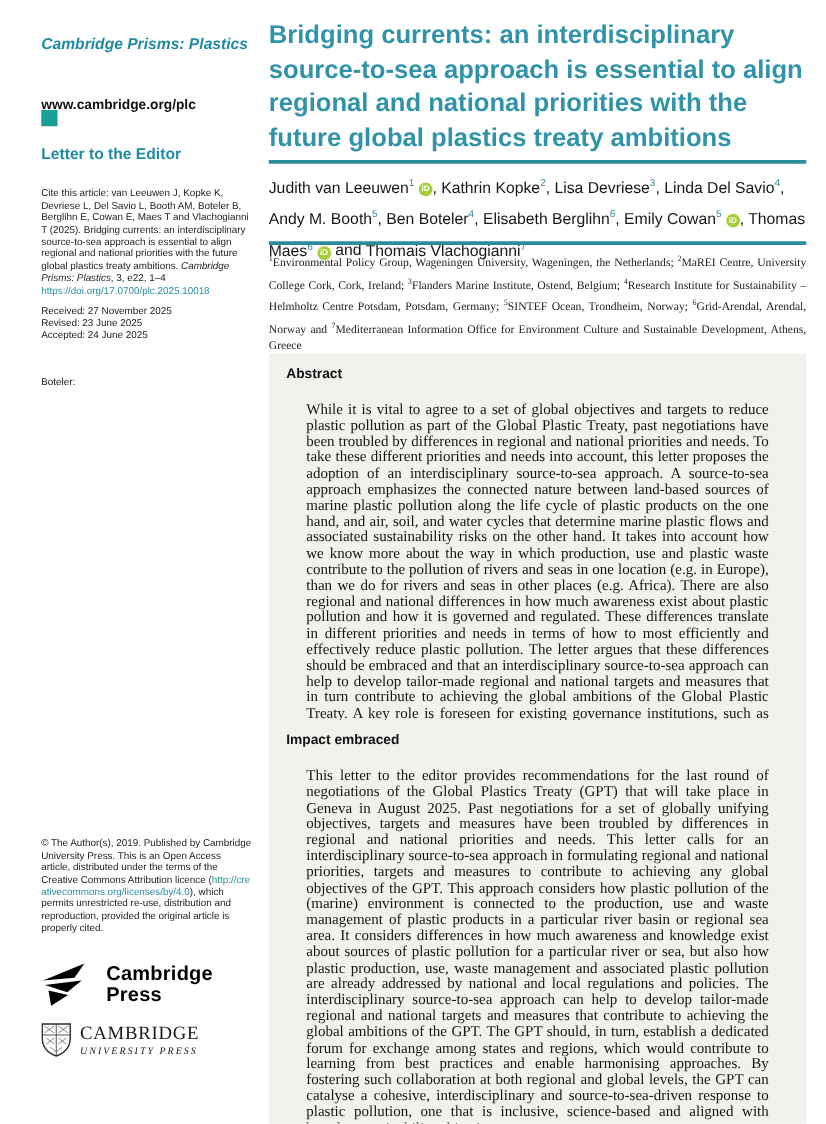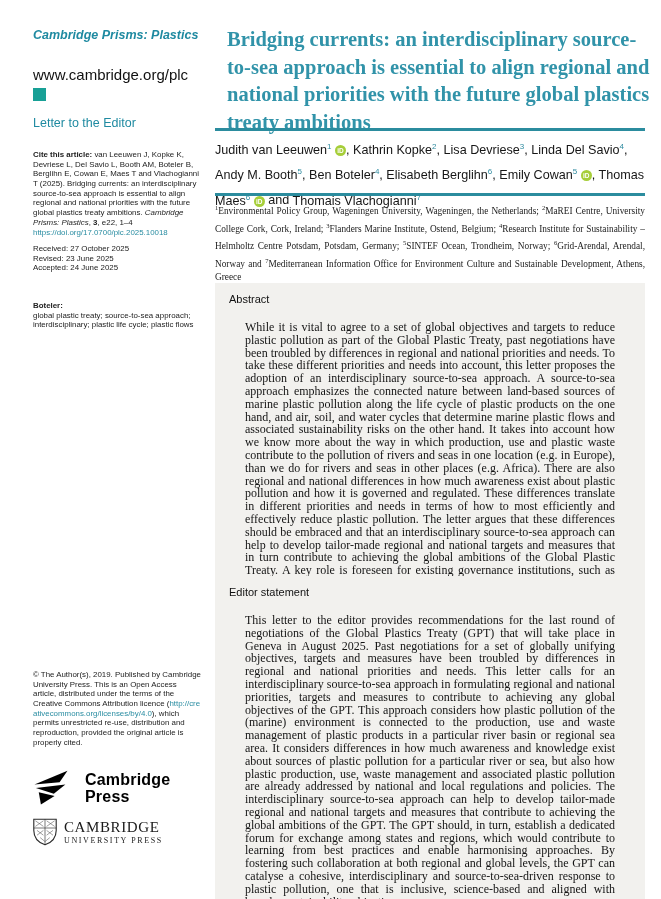--- a/index.html
+++ b/index.html
@@ -28,8 +28,8 @@
   .cup-line2{font-family:"Liberation Serif",serif;font-size:8px;letter-spacing:1.6px;}
   
   .main{position:absolute;left:215px;top:0;width:430px;}
-  .title{position:absolute;top:14px;left:0;margin:12px;width:430px;
-         font-size:20.5px;line-height:27.5px;font-weight:600;color:#3193a9;font-family:Liberation Serif, serif;}
+  .title{position:absolute;top:14px;left:0;margin:0;width:430px;
+         font-size:20.5px;line-height:27.5px;font-weight:600;color:#3193a9;}
   .rule{position:absolute;left:0;width:430px;height:3px;background:#2b8c9e;}
   .rule1{top:128px;}
   .rule2{top:193px;}

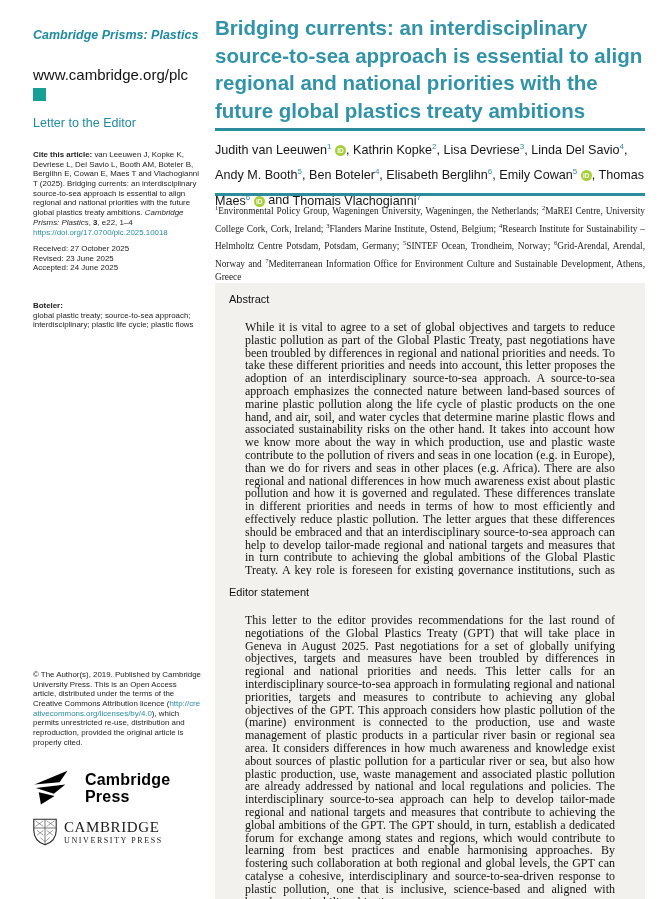--- a/index.html
+++ b/index.html
@@ -8,7 +8,7 @@
   
   .sidebar{position:absolute;left:33px;top:0;width:168px;height:899px;}
   .journal{position:absolute;top:28px;left:0;font-size:12.5px;font-weight:700;font-style:italic;color:#1f8aa1;}
-  .siteurl{position:absolute;top:66px;left:0;font-size:15px;font-weight:400;color:#111;text-decoration:none;}
+  .siteurl{position:absolute;top:78px;left:0;font-size:11px;font-weight:700;color:#111;text-decoration:none;}
   .type-square{position:absolute;top:88px;left:0;width:13px;height:13px;background:#18a096;}
   .section-h{position:absolute;top:116px;left:0;margin:0;font-size:12.5px;font-weight:400;color:#1f8aa1;}
   .sideblock{position:absolute;left:0;font-size:7.9px;line-height:9.7px;color:#222;}

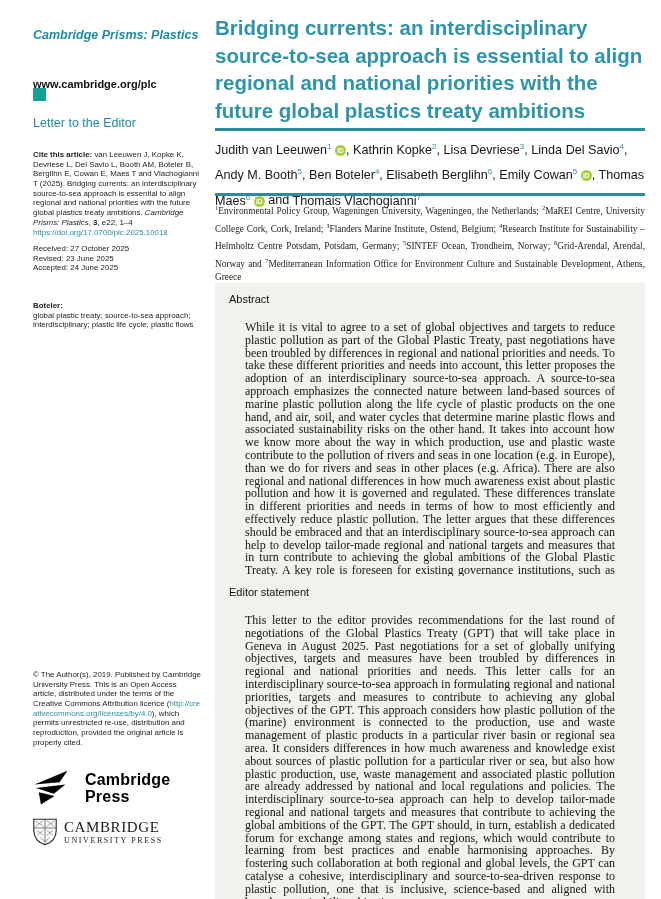--- a/index.html
+++ b/index.html
@@ -10,7 +10,7 @@
   .journal{position:absolute;top:28px;left:0;font-size:12.5px;font-weight:700;font-style:italic;color:#1f8aa1;}
   .siteurl{position:absolute;top:78px;left:0;font-size:11px;font-weight:700;color:#111;text-decoration:none;}
   .type-square{position:absolute;top:88px;left:0;width:13px;height:13px;background:#18a096;}
-  .section-h{position:absolute;top:116px;left:0;margin:0;font-size:12.5px;font-weight:400;color:#1f8aa1;}
+  .section-h{position:absolute;top:116px;left:0;margin:0;font-size:12.5px;font-weight:700;color:#1f8aa1;}
   .sideblock{position:absolute;left:0;font-size:7.9px;line-height:9.7px;color:#222;}
   .cite{top:142px;width:168px;}
   .dates{top:244px;}

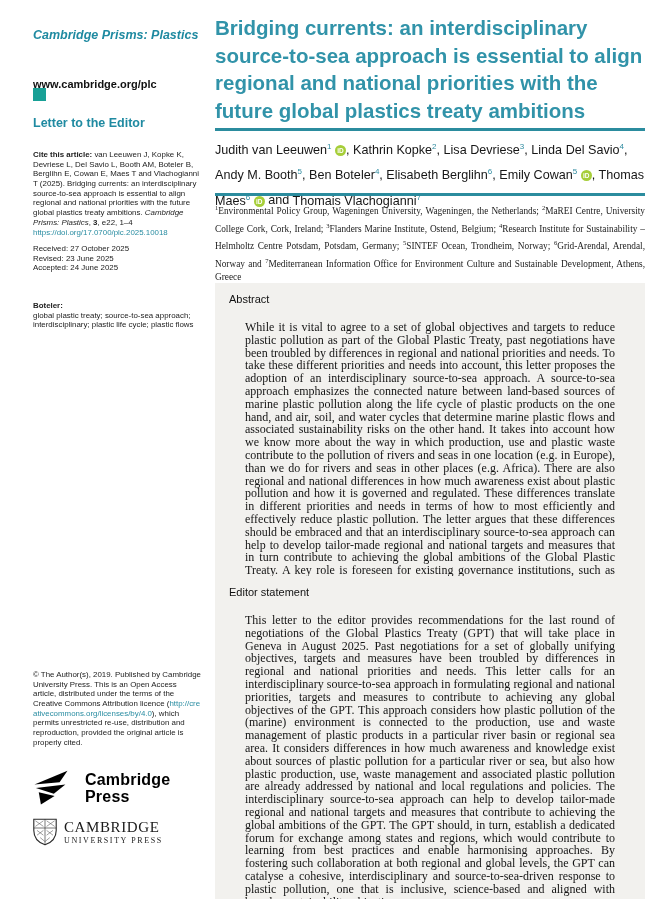--- a/index.html
+++ b/index.html
@@ -17,7 +17,7 @@
   .kw{top:301px;width:168px;}
   .corr{top:341px;width:168px;}
   .copyright{top:662px;width:168px;}
-  .sideblock b{font-weight:700;}
+  .sideblock b{font-weight:400;}
   a.tlink{color:#2a8da2;text-decoration:none;word-break:break-all;}
   
   .prisms-logo{position:absolute;top:768px;left:0;display:flex;align-items:center;}

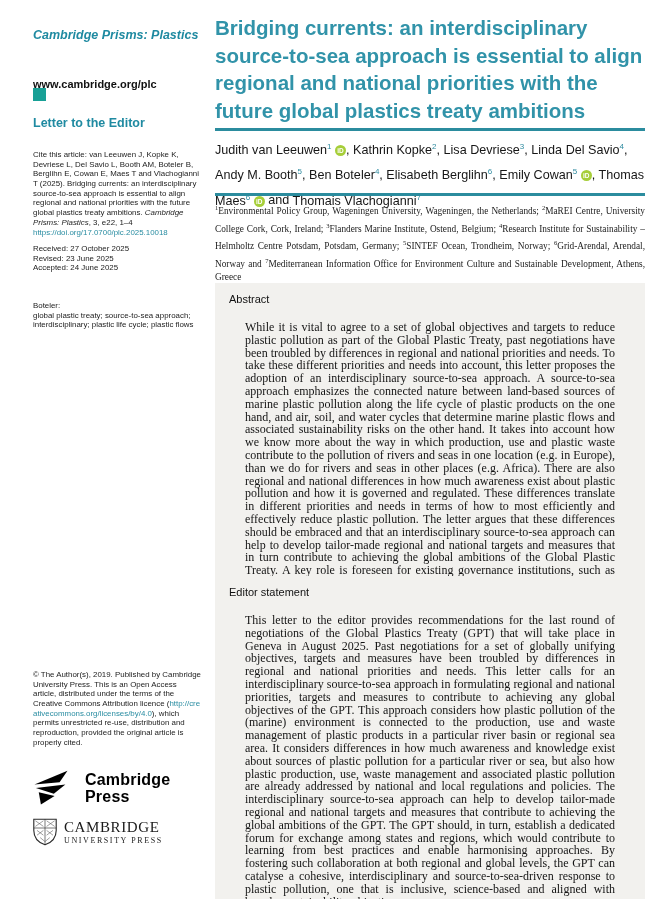--- a/index.html
+++ b/index.html
@@ -67,7 +67,7 @@
     </p>
 
     <div class="sideblock dates">
-      <div>Received: 27 October 2025</div>
+      <div>Received: 27 November 2025</div>
       <div>Revised: 23 June 2025</div>
       <div>Accepted: 24 June 2025</div>
     </div>

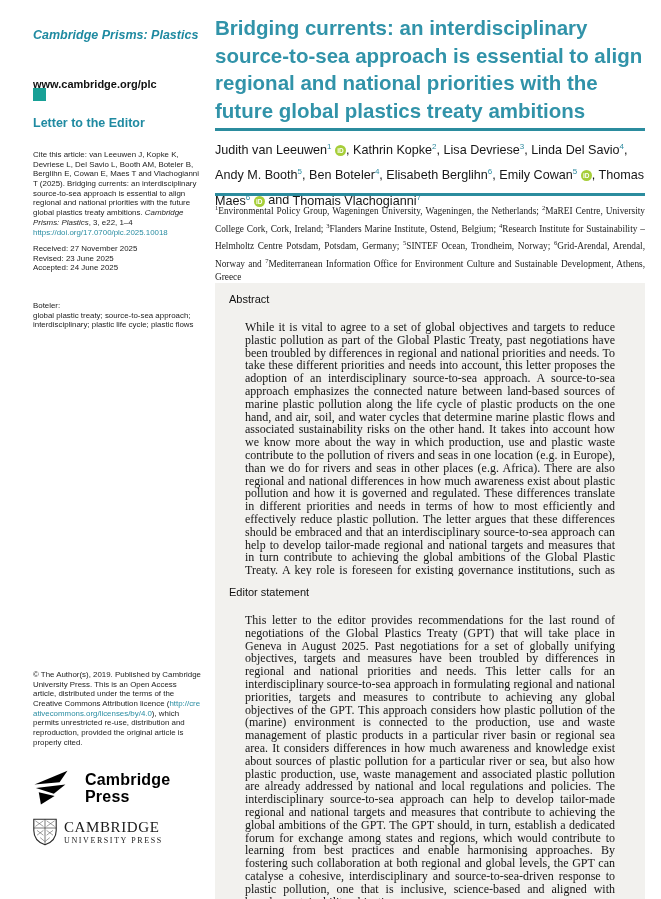--- a/index.html
+++ b/index.html
@@ -46,7 +46,7 @@
          background:#f2f1ee;padding:10px 14px 12px 14px;}
   .panel-abstract{top:283px;}
   .panel-impact{top:576px;}
-  .panel h3{margin:0 0 5px 0;font-size:11px;font-weight:400;color:#111;}
+  .panel h3{margin:0 0 5px 0;font-size:11px;font-weight:700;color:#111;}
   .panel p{margin:16px;font-family:Liberation Serif, serif;font-size:12px;line-height:12.8px;
            text-align:justify;color:#141414;}
 </style>

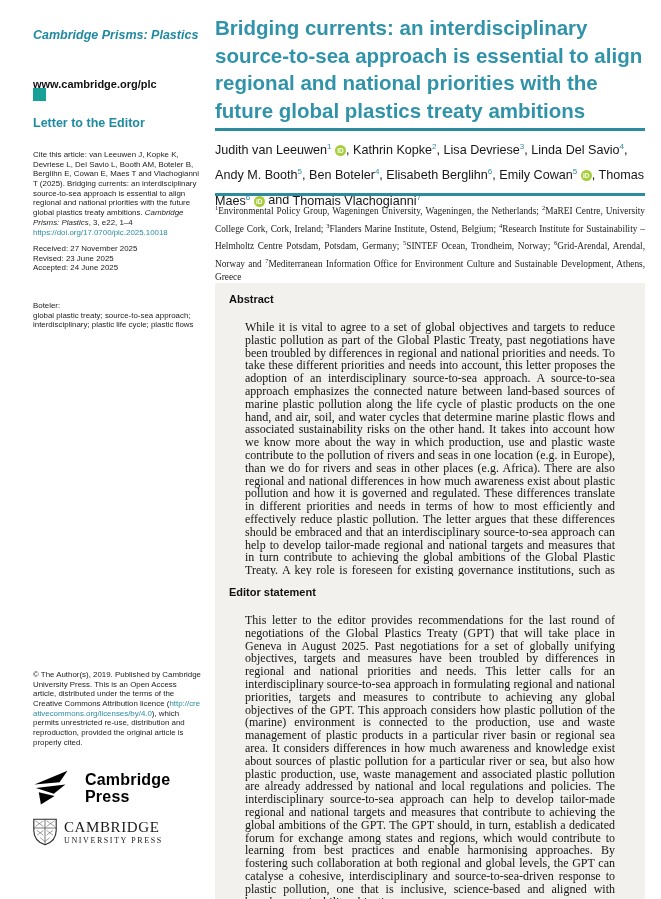--- a/index.html
+++ b/index.html
@@ -74,7 +74,6 @@
 
     <div class="sideblock kw">
       <b>Boteler:</b><br>
-      <span>global plastic treaty; source-to-sea approach; interdisciplinary; plastic life cycle; plastic flows</span>
     </div>
 
 

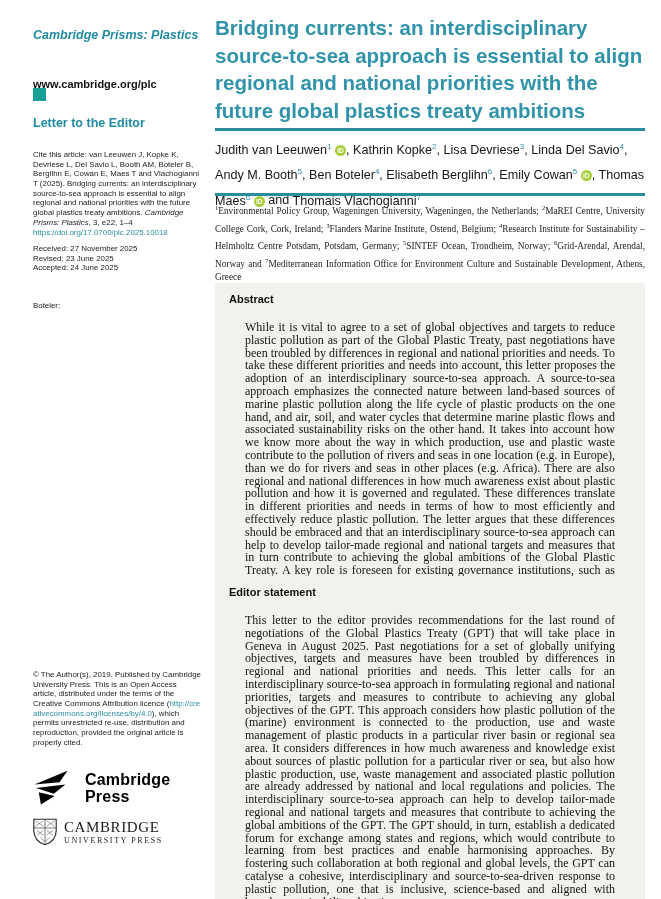--- a/index.html
+++ b/index.html
@@ -120,7 +120,7 @@
     </section>
 
     <section class="panel panel-impact">
-      <h3>Editor statement</h3>
+      <h3>Impact embraced</h3>
       <p>This letter to the editor provides recommendations for the last round of negotiations of the Global Plastics Treaty (GPT) that will take place in Geneva in August 2025. Past negotiations for a set of globally unifying objectives, targets and measures have been troubled by differences in regional and national priorities and needs. This letter calls for an interdisciplinary source-to-sea approach in formulating regional and national priorities, targets and measures to contribute to achieving any global objectives of the GPT. This approach considers how plastic pollution of the (marine) environment is connected to the production, use and waste management of plastic products in a particular river basin or regional sea area. It considers differences in how much awareness and knowledge exist about sources of plastic pollution for a particular river or sea, but also how plastic production, use, waste management and associated plastic pollution are already addressed by national and local regulations and policies. The interdisciplinary source-to-sea approach can help to develop tailor-made regional and national targets and measures that contribute to achieving the global ambitions of the GPT. The GPT should, in turn, establish a dedicated forum for exchange among states and regions, which would contribute to learning from best practices and enable harmonising approaches. By fostering such collaboration at both regional and global levels, the GPT can catalyse a cohesive, interdisciplinary and source-to-sea-driven response to plastic pollution, one that is inclusive, science-based and aligned with broader sustainability objectives.</p>
     </section>
   </main>

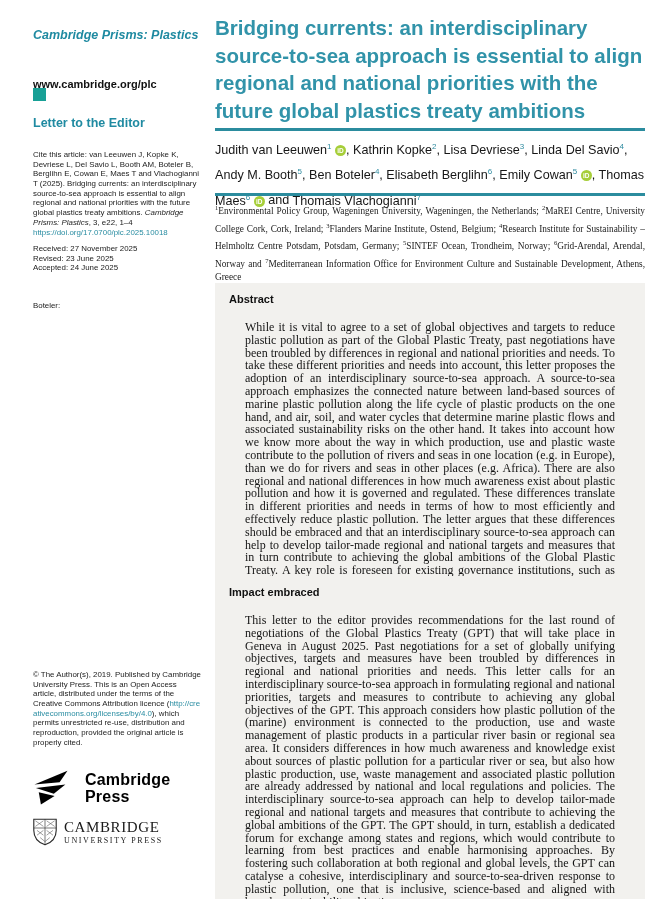--- a/index.html
+++ b/index.html
@@ -25,7 +25,7 @@
   .cup-logo{position:absolute;top:818px;left:0;display:flex;align-items:center;}
   .cup-text{margin-left:7px;color:#1a1a1a;}
   .cup-line1{font-family:"Liberation Serif",serif;font-size:15px;letter-spacing:.6px;}
-  .cup-line2{font-family:"Liberation Serif",serif;font-size:8px;letter-spacing:1.6px;}
+  .cup-line2{font-family:"Liberation Serif",serif;font-size:8px;letter-spacing:1.6px;font-style:italic;}
   
   .main{position:absolute;left:215px;top:0;width:430px;}
   .title{position:absolute;top:14px;left:0;margin:0;width:430px;

